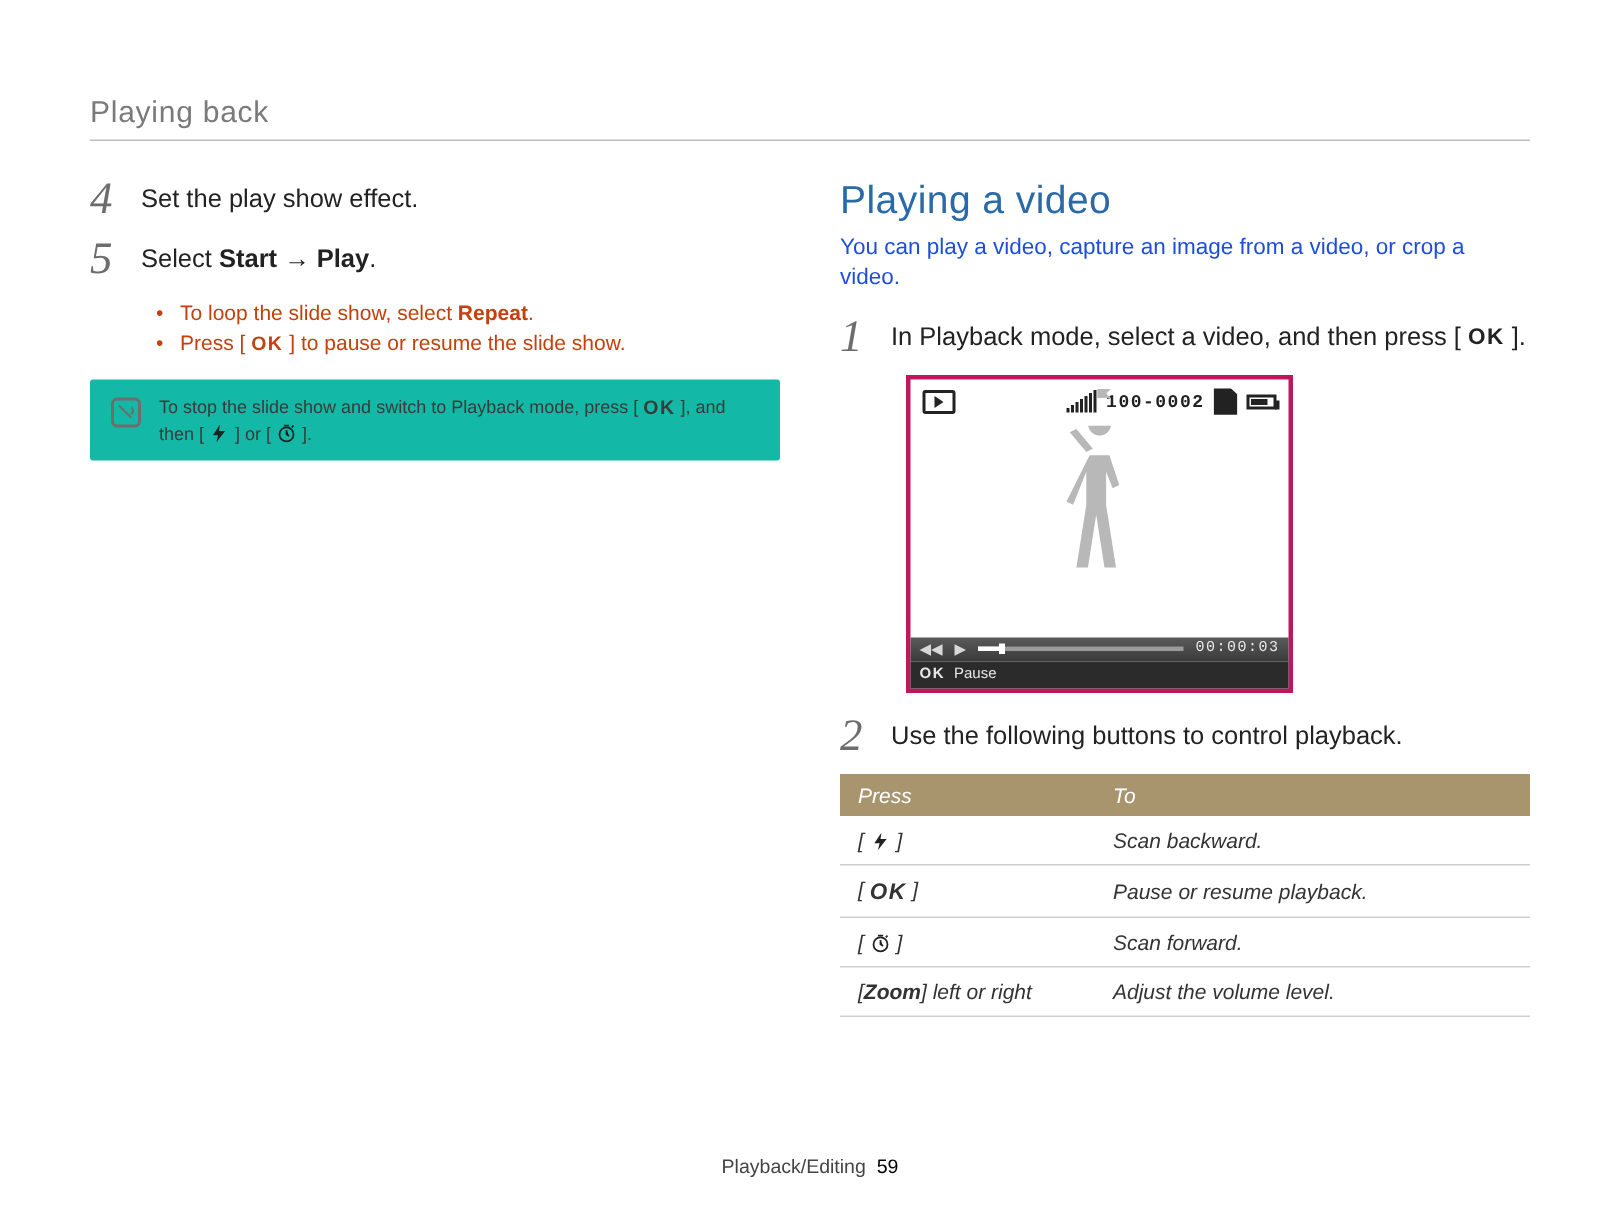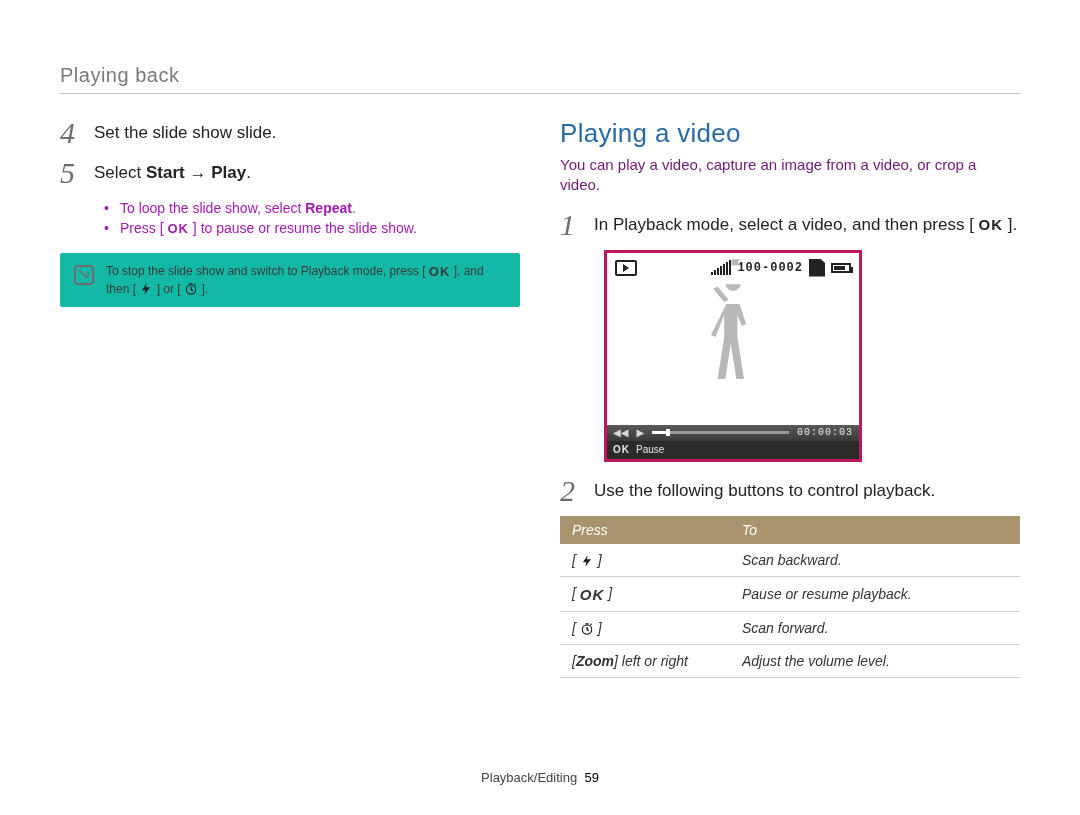--- a/index.html
+++ b/index.html
@@ -68,7 +68,7 @@
   <div class="col">
     <div class="step">
       <div class="stepnum">4</div>
-      <div class="stepbody">Set the slide show slide.</div>
+      <div class="stepbody">Set the play show effect.</div>
     </div>
     <div class="step">
       <div class="stepnum">5</div>

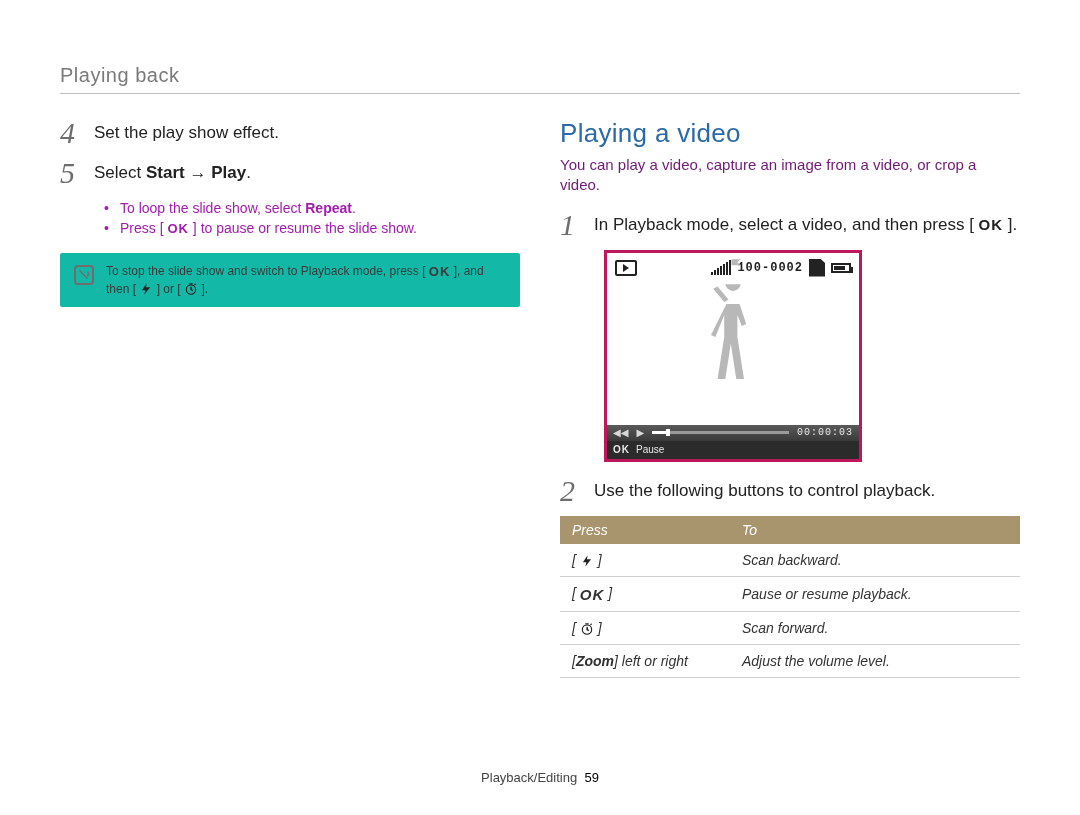--- a/index.html
+++ b/index.html
@@ -22,7 +22,7 @@
   .note-icon svg { width: 14px; height: 14px; }
   .note-text { font-size: 12px; color: #3a3a3a; line-height: 1.35; }
   .section-title { font-size: 26px; font-weight: 400; color: #2a6aa8; margin-bottom: 6px; letter-spacing: .3px; }
-  .para { font-size: 15px; color: #701a75; line-height: 1.35; margin-bottom: 14px; }
+  .para { font-size: 15px; color: #1d4ed8; line-height: 1.35; margin-bottom: 14px; }
   .video-shot { width: 258px; height: 212px; border: 3px solid #be185d; background: #fff; margin: 8px 0 14px 44px; position: relative; }
   .vs-top { position: absolute; top: 6px; left: 8px; right: 8px; display: flex; align-items: center; justify-content: space-between; }
   .lcd { font-family: "Courier New", monospace; font-weight: 700; letter-spacing: 1px; color: #222; font-size: 12px; }

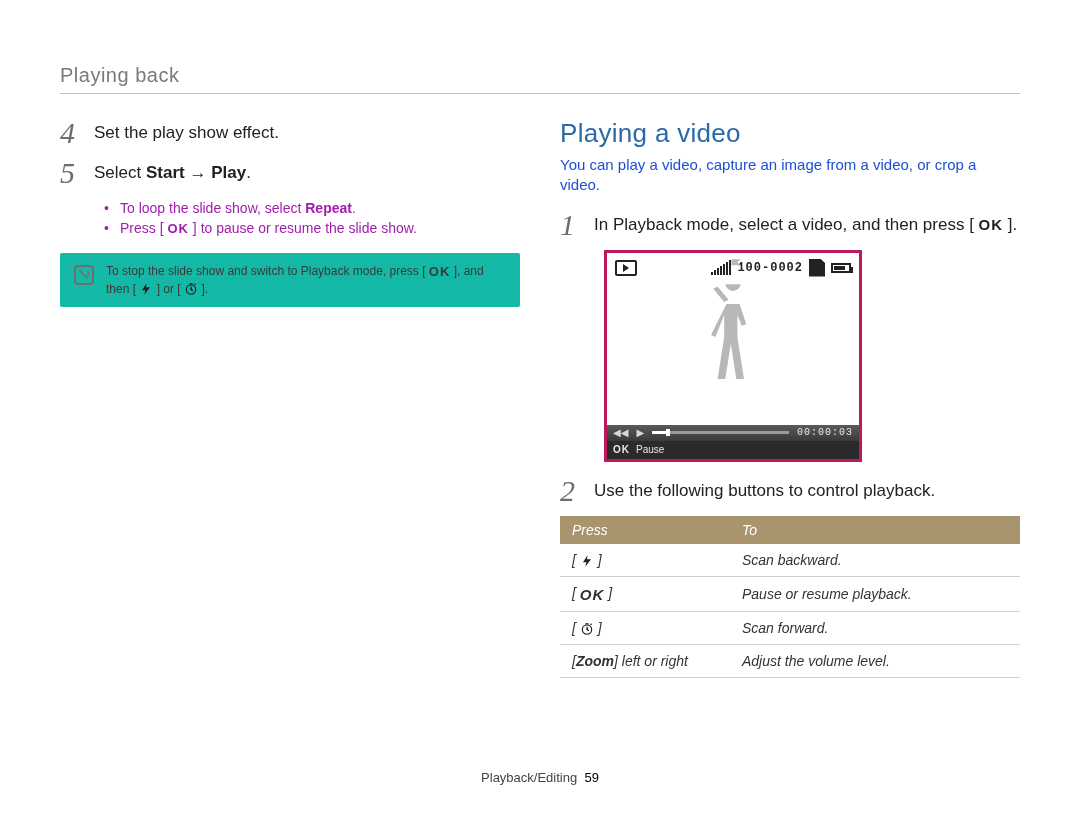--- a/index.html
+++ b/index.html
@@ -13,7 +13,7 @@
   .stepnum { font-size: 30px; font-style: italic; font-weight: 400; color: #6d6d6d; width: 22px; line-height: 1; font-family: Georgia, 'Times New Roman', serif; }
   .stepbody { font-size: 17px; color: #222; line-height: 1.35; padding-top: 4px; }
   .bullets { list-style: none; margin-left: 44px; margin-top: 2px; margin-bottom: 14px; }
-  .bullets li { position: relative; padding-left: 16px; font-size: 14px; color: #a21caf; line-height: 1.45; }
+  .bullets li { position: relative; padding-left: 16px; font-size: 14px; color: #c2410c; line-height: 1.45; }
   .bullets li::before { content: "•"; position: absolute; left: 0; top: 0; }
   .icon-ok { display: inline-block; font-weight: 900; font-size: 13px; letter-spacing: 1px; vertical-align: middle; }
   .icon-ok.big { font-size: 15px; }

